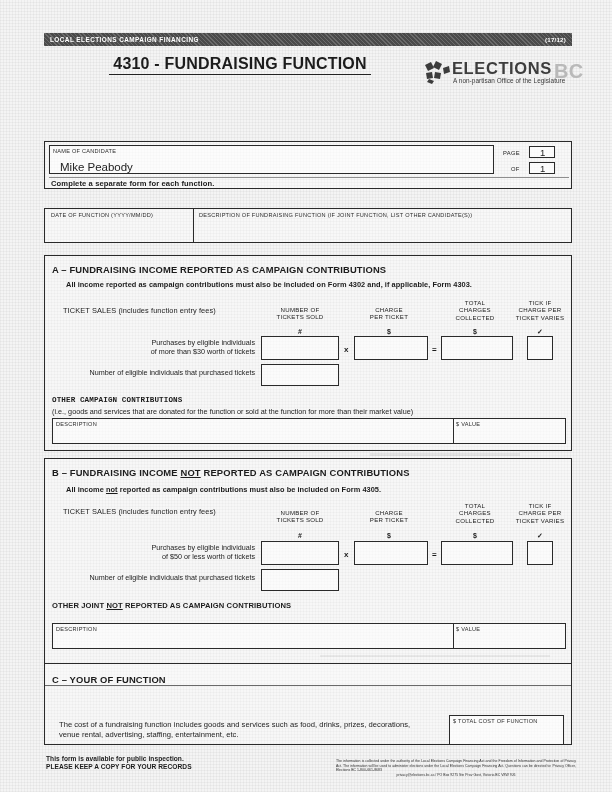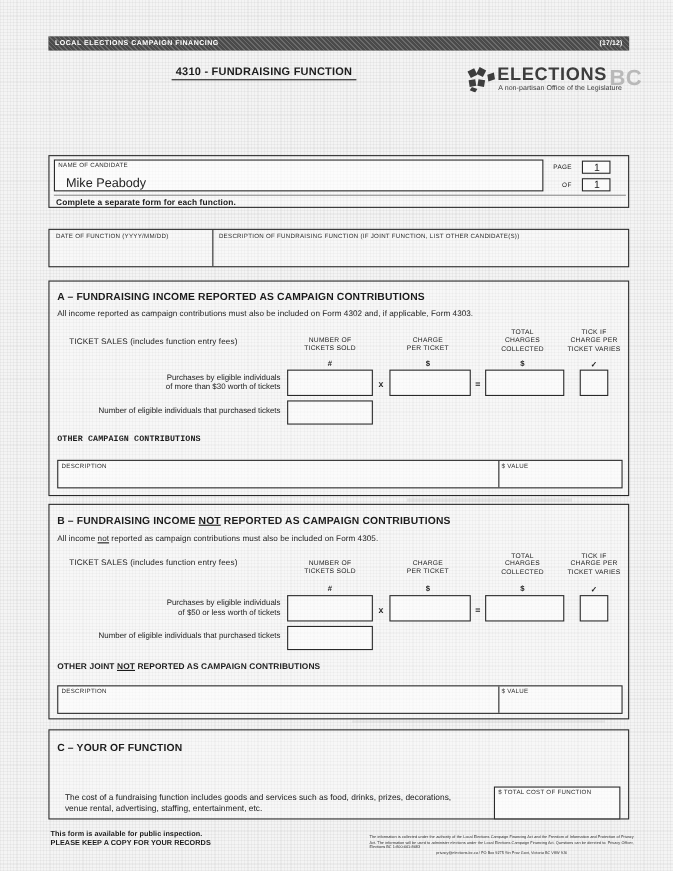--- a/index.html
+++ b/index.html
@@ -37,7 +37,7 @@
   
   .titleblock{position:absolute;left:0;top:22px;width:400px;text-align:center;}
   .mtitle{
-    font-size:10px;font-weight:bold;letter-spacing:.2px;
+    font-size:16px;font-weight:bold;letter-spacing:.2px;
     border-bottom:1.6px solid #222;display:inline-block;padding:0 4px 1px 4px;
   }
   .stitle{font-size:11px;font-weight:bold;margin-top:6px;letter-spacing:.3px;}

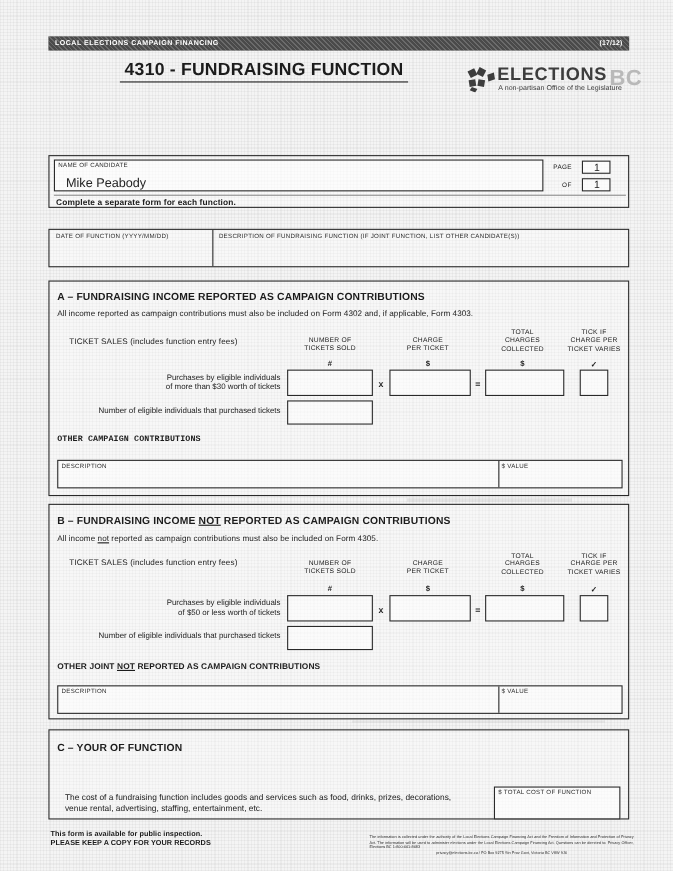--- a/index.html
+++ b/index.html
@@ -81,7 +81,7 @@
   
   .section{position:absolute;border:1px solid #2a2a2a;box-sizing:border-box;background:rgba(255,255,255,.3);}
   .sechead{position:absolute;left:7px;font-size:9.4px;font-weight:bold;letter-spacing:.15px;}
-  .secsub{position:absolute;left:7px;font-size:7.4px;font-weight:normal;letter-spacing:.05px;}
+  .secsub{position:absolute;left:21px;font-size:7.4px;font-weight:bold;letter-spacing:.05px;}
   .u{text-decoration:underline;}
   .colhead{
     position:absolute;text-align:center;font-size:6.1px;line-height:7.4px;

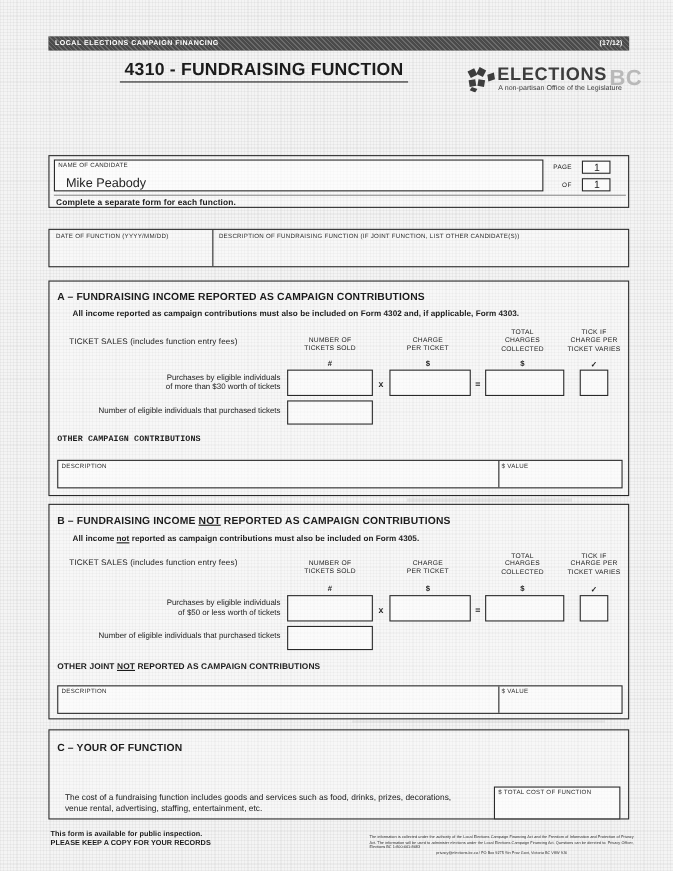--- a/index.html
+++ b/index.html
@@ -211,6 +211,7 @@
     <div class="field" style="left:216px;top:108px;width:78px;height:22px;"></div>
 
     <div class="och" style="top:140px;font-family:Liberation Mono, monospace;">OTHER CAMPAIGN CONTRIBUTIONS</div>
+    <div class="ocs" style="top:151px;">(i.e., goods and services that are donated for the function or sold at the function for more than their market value)</div>
     <div class="desc-box" style="left:7px;top:162px;width:514px;height:26px;">
       <div class="vsep" style="left:400px;top:0;height:100%;"></div>
       <div class="lbl">DESCRIPTION</div>

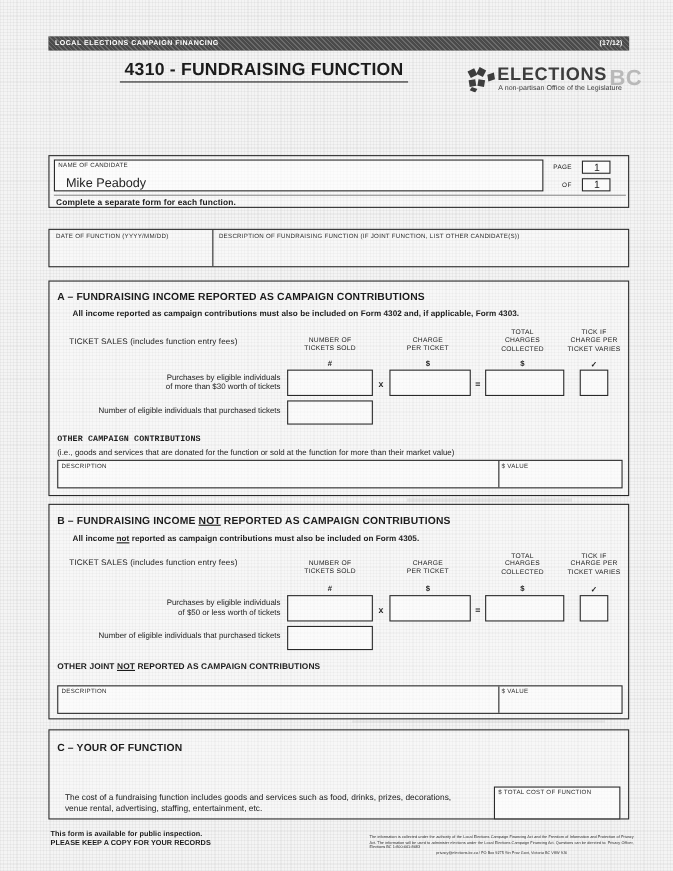--- a/index.html
+++ b/index.html
@@ -221,7 +221,7 @@
     </div>
   </div>
 
-  <div class="section" style="left:4px;top:425px;width:528px;height:196px;">
+  <div class="section" style="left:4px;top:425px;width:528px;height:228px;">
     <div class="sechead" style="top:8px;">
       <span>B – FUNDRAISING INCOME </span><span class="u">NOT</span><span> REPORTED AS CAMPAIGN CONTRIBUTIONS</span>
     </div>

